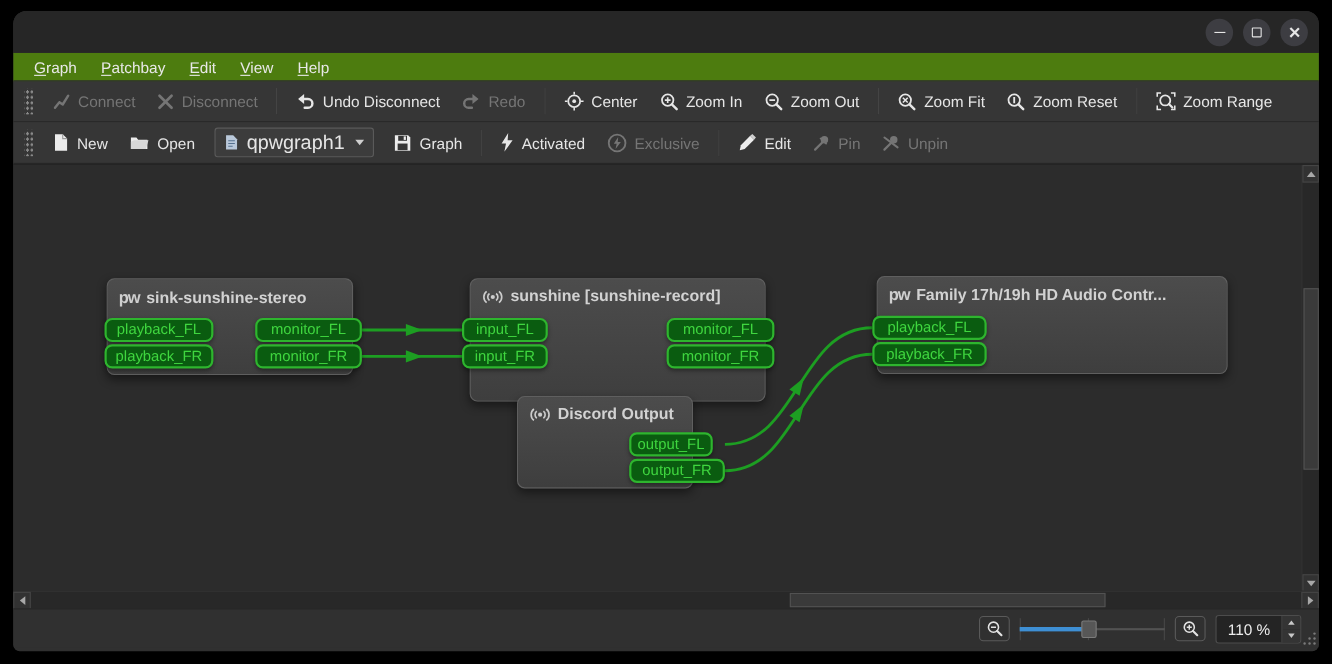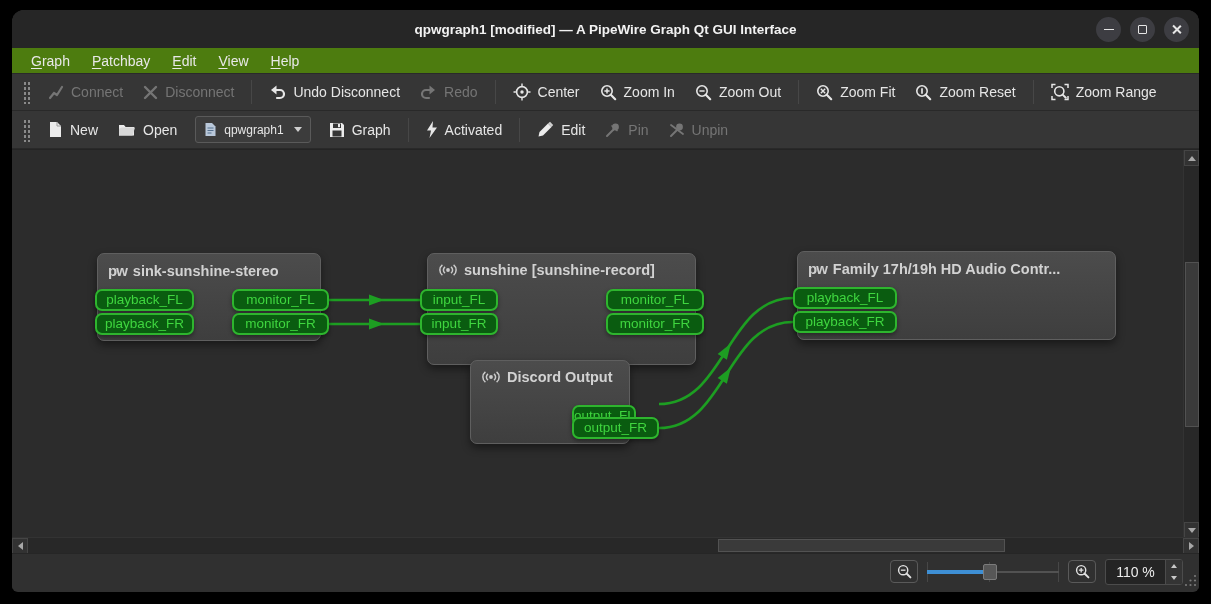--- a/index.html
+++ b/index.html
@@ -113,7 +113,6 @@
 <div class="window">
 
   <div class="titlebar">
-    <span class="title">qpwgraph1 [modified] — A PipeWire Graph Qt GUI Interface</span>
     <div class="win-controls">
       <div class="win-btn">
           <span class="glyph-min"></span>

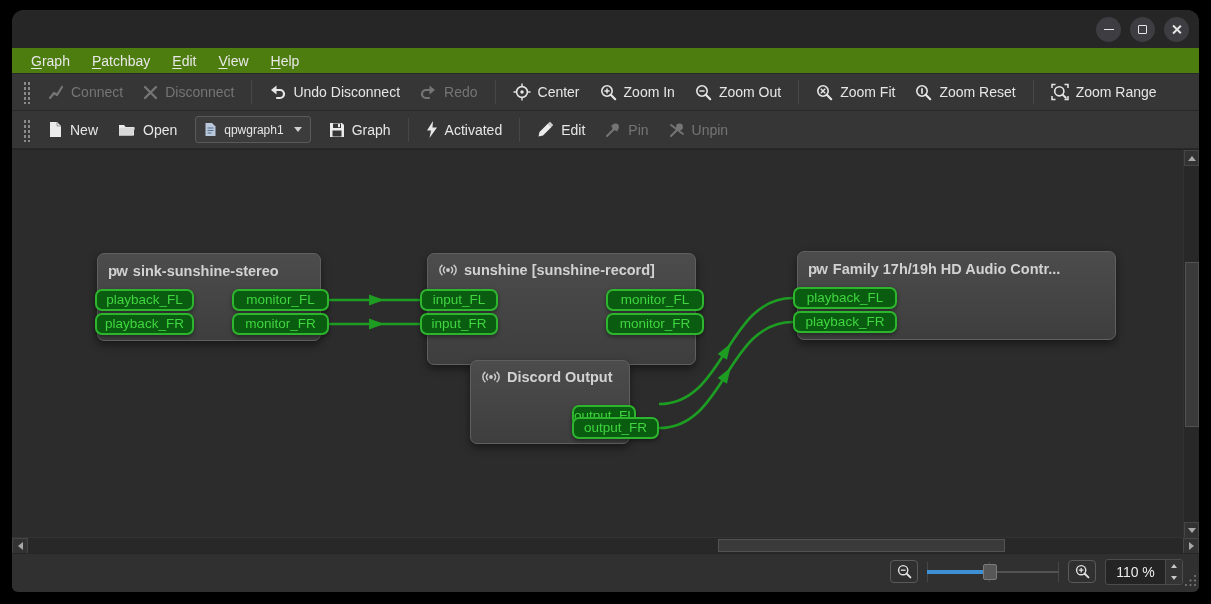--- a/index.html
+++ b/index.html
@@ -44,7 +44,7 @@
   .tb-item svg { display:block; }
   .dd-btn { display:flex; align-items:center; gap:7px; height:27px; padding:0 8px;
             background:#3c3c3c; border:1px solid #5a5a5a; border-radius:3px;
-            color:#e6e6e6; font-size:12px; margin:0 8px; }
+            color:#e6e6e6; font-size:18px; margin:0 8px; }
   .caret-down { width:0; height:0; border-left:4px solid transparent;
                 border-right:4px solid transparent; border-top:5px solid #cfcfcf; margin-left:3px; }
 

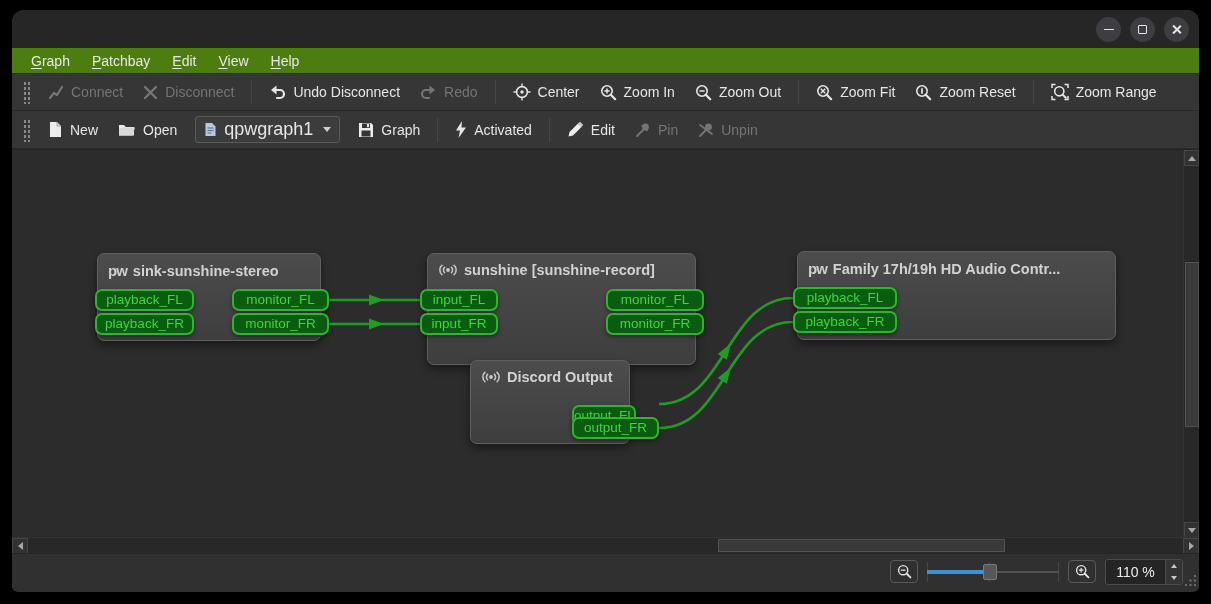--- a/index.html
+++ b/index.html
@@ -270,6 +270,13 @@
         </svg>
       <span>Activated</span>
     </div>
+    <div class="tb-item disabled">
+      <svg width="18" height="18" viewBox="0 0 18 18">
+          <circle cx="9" cy="9" r="7.6" stroke="currentColor" stroke-width="1.7" fill="none"></circle>
+          <path d="M10,3.5 L6,9.6 h2.6 L7.6,14.5 L12.4,8 H9.6 Z" fill="currentColor"></path>
+        </svg>
+      <span>Exclusive</span>
+    </div>
 
     <div class="tb-sep"></div>
 

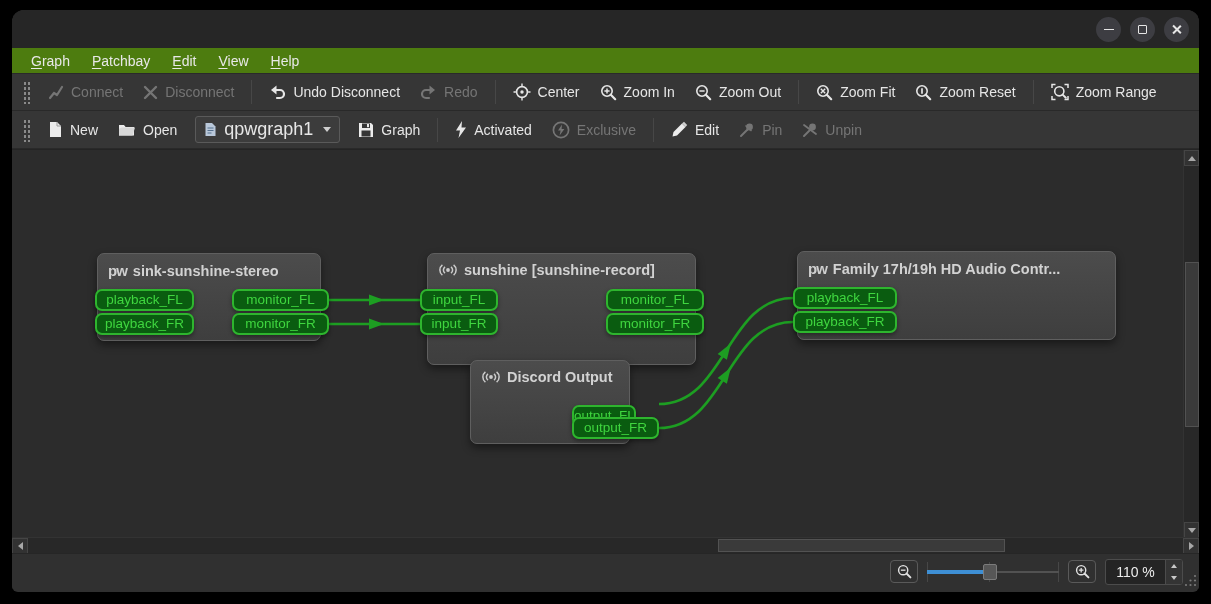--- a/index.html
+++ b/index.html
@@ -362,7 +362,7 @@
           <span>Discord Output</span>
         </div>
       </div>
-      <div class="port" style="left:560px; top:255px; width:64px;">output_FL</div>
+      <div class="port" style="left:560px; top:243px; width:76px;">output_FL</div>
       <div class="port" style="left:560px; top:267px; width:87px;">output_FR</div>
     </div>
 

